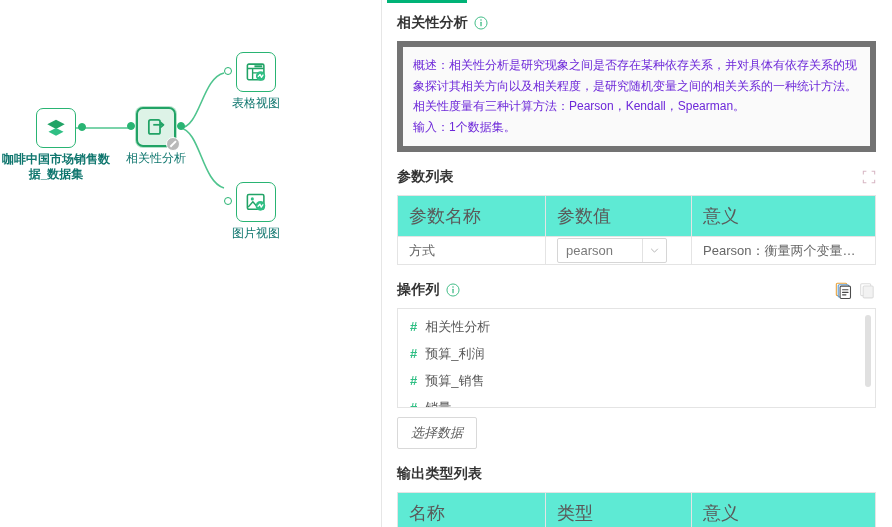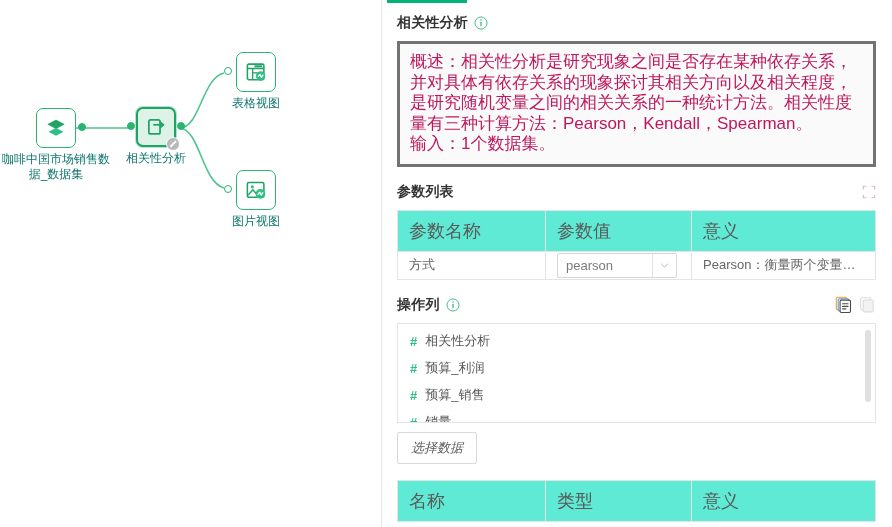--- a/index.html
+++ b/index.html
@@ -147,12 +147,12 @@
 
   .desc-box {
     margin-top: 9px;
-    border: 3px solid #737373;
+    border: 6px solid #737373;
     background: #fafafa;
     padding: 8px 10px 9px 10px;
-    font-size: 17px;
+    font-size: 12px;
     line-height: 20.5px;
-    color: #be185d;
+    color: #6d28d9;
   }
   .desc-box p { margin: 0; }
 

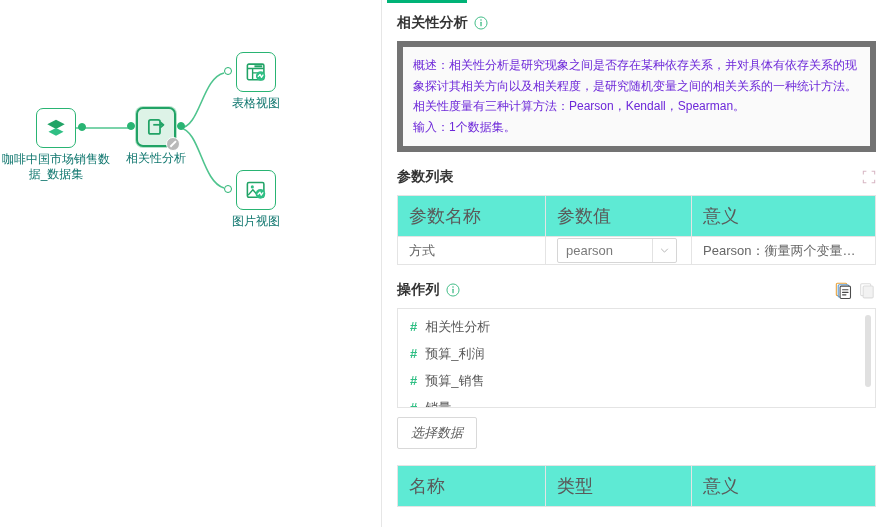--- a/index.html
+++ b/index.html
@@ -69,6 +69,7 @@
   .node-label.wrap {
     white-space: normal;
     width: 110px;
+    font-weight: bold;
   }
   .badge-disabled {
     position: absolute;

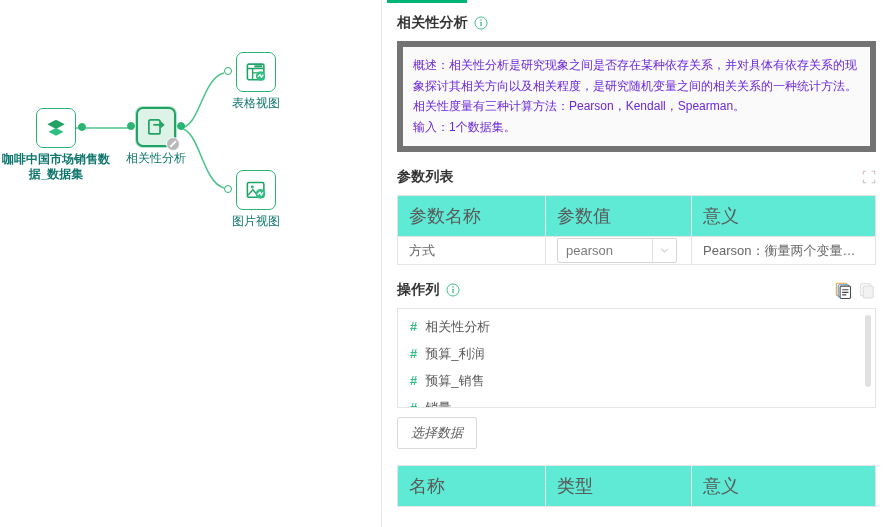--- a/index.html
+++ b/index.html
@@ -333,7 +333,7 @@
       <div class="node-label">表格视图</div>
     </div>
 
-    <div class="node" style="left:233px; top:170px;justify-content:space-between;">
+    <div class="node" style="left:233px; top:182px;justify-content:space-between;">
       <div class="node-box">
         <svg width="22" height="22" viewBox="0 0 24 24">
           <rect x="2.6" y="3.8" width="18" height="16.2" rx="1.6" fill="none" stroke="#21a366" stroke-width="1.7"></rect>

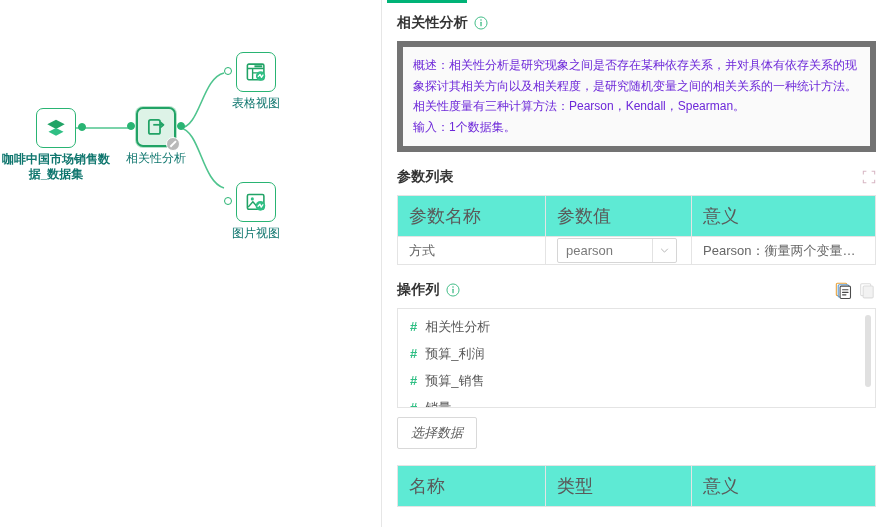--- a/index.html
+++ b/index.html
@@ -194,7 +194,7 @@
     border-radius: 2px;
     height: 25px;
     background: #ffffff;
-    width: 120px;
+    width: 110px;
     box-sizing: border-box;
   }
   .select-val {

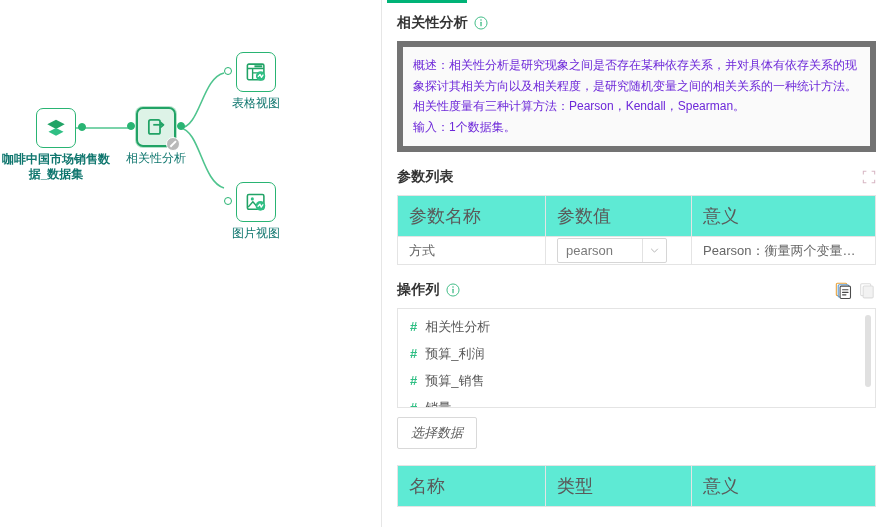--- a/index.html
+++ b/index.html
@@ -464,6 +464,7 @@
       </div>
 
       <div class="blk">
+        <div class="sec-title">输出类型列表</div>
         <table class="tbl">
           <thead>
             <tr>

